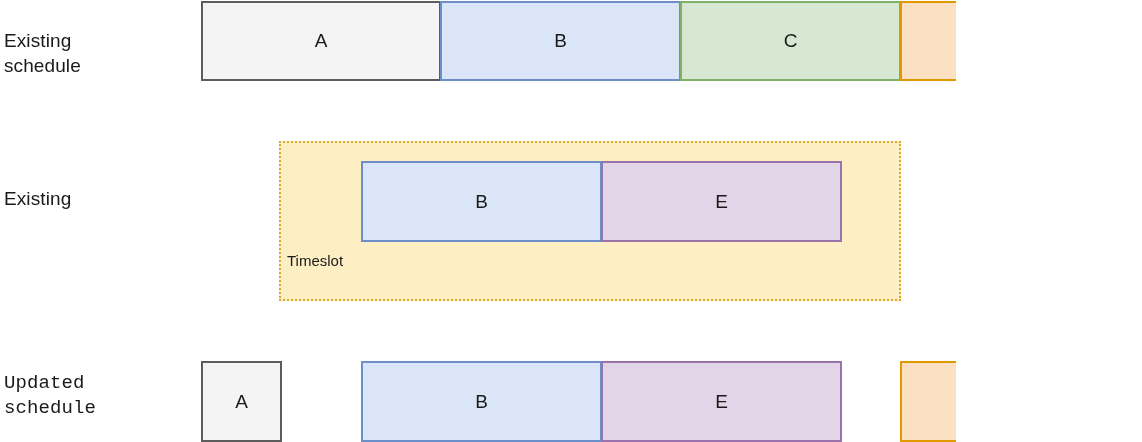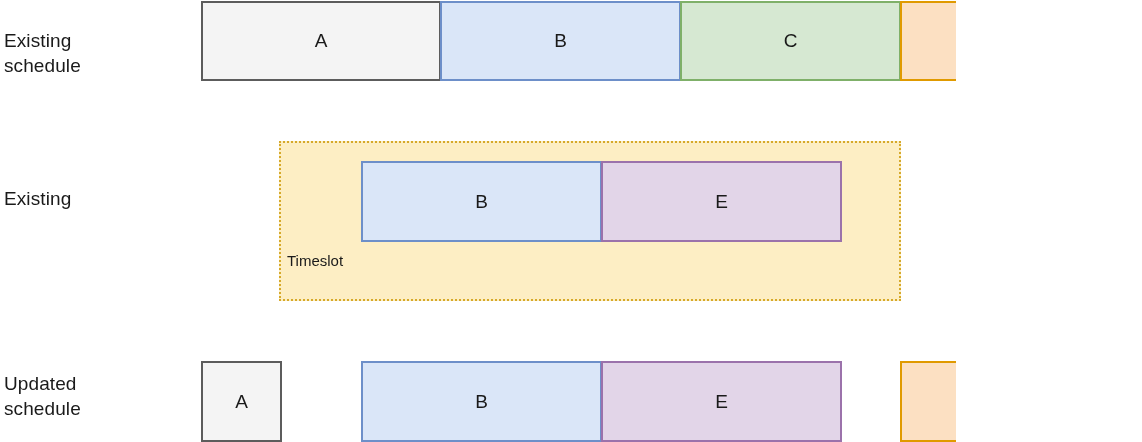--- a/index.html
+++ b/index.html
@@ -77,7 +77,7 @@
     <div class="block" style="left: 601px; top: 161px; width: 241px; height: 81px; background: rgb(226, 213, 232); border: 2px solid rgb(155, 114, 171);">
       <span class="block-label" style="color: rgb(26, 26, 26);">E</span>
     </div>
-    <div class="row-label" style="left: 4px; top: 371px; color: rgb(26, 26, 26);">Updated
+    <div class="row-label" style="left: 4px; top: 371px; color: rgb(26, 26, 26); font-family: Liberation Mono, monospace;">Updated
 schedule</div>
     <div class="block" style="left: 201px; top: 361px; width: 81px; height: 81px; background: rgb(244, 244, 244); border: 2px solid rgb(92, 92, 92);">
       <span class="block-label" style="color: rgb(26, 26, 26);">A</span>

